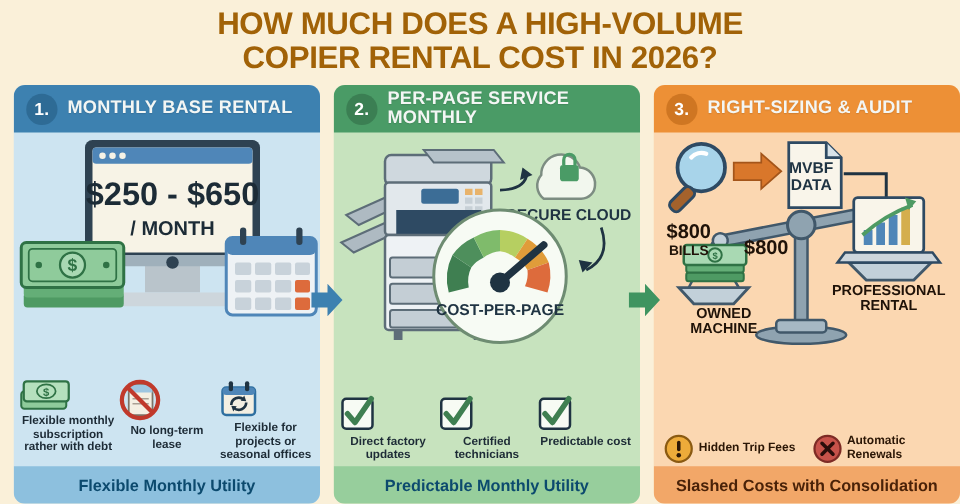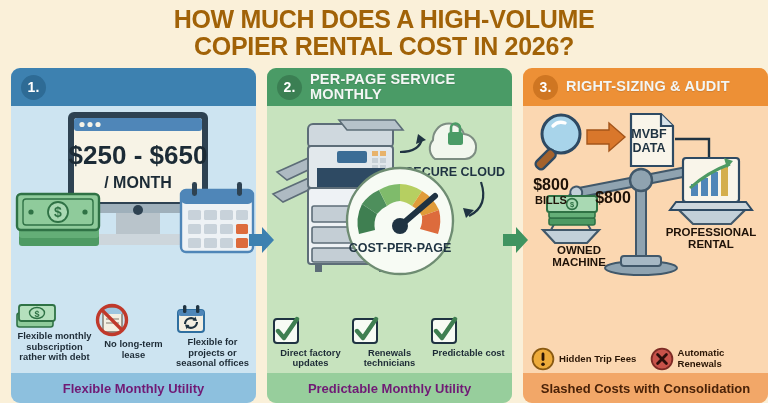--- a/index.html
+++ b/index.html
@@ -150,6 +150,7 @@
   <section class="panel p1">
     <header class="phead">
       <span class="pnum">1.</span>
+      <span class="phead-label">MONTHLY BASE RENTAL</span>
     </header>
     <div class="pbody">
       <div class="p1art">

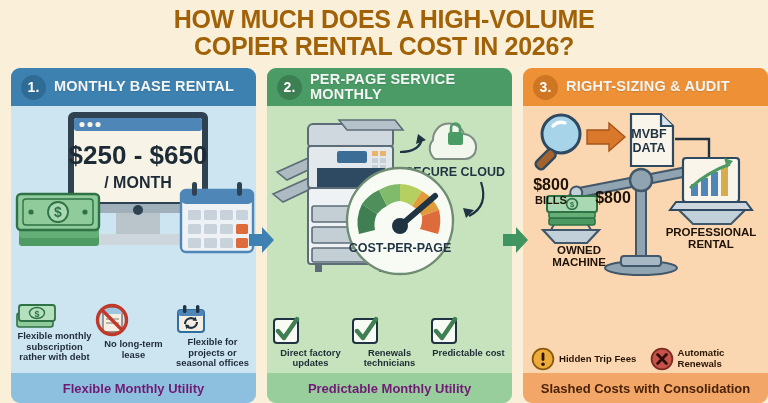--- a/index.html
+++ b/index.html
@@ -333,7 +333,7 @@
               <polyline points="7,15 13,22 26,3" fill="none" stroke="#3f7f51" stroke-width="4.4" stroke-linecap="round" stroke-linejoin="round"></polyline>
             </svg>
           </span>
-          <span>Renewals technicians</span>
+          <span>Certified technicians</span>
         </div>
         <div class="bullet">
           <span class="bicon">

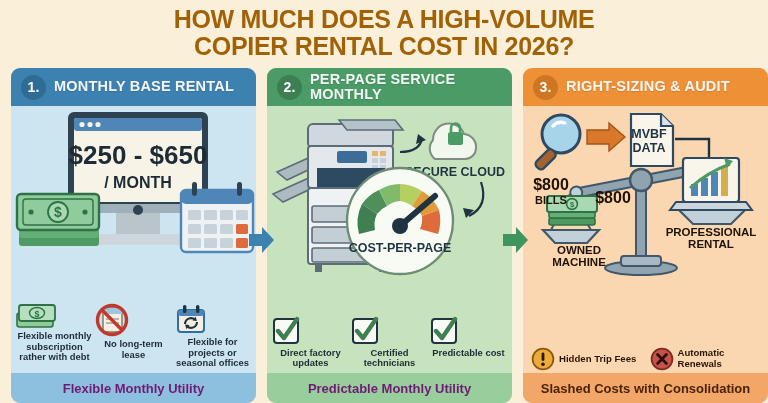--- a/index.html
+++ b/index.html
@@ -76,7 +76,7 @@
     height: 30px;
     display: flex; align-items: center; justify-content: center;
     font-size: 13px; font-weight: bold;
-    color: #701a75;
+    color: #0c4a6e;
   }
   .p1 .pfoot { background: #8dc0de; }
   .p2 .pfoot { background: #97ce9c; }

